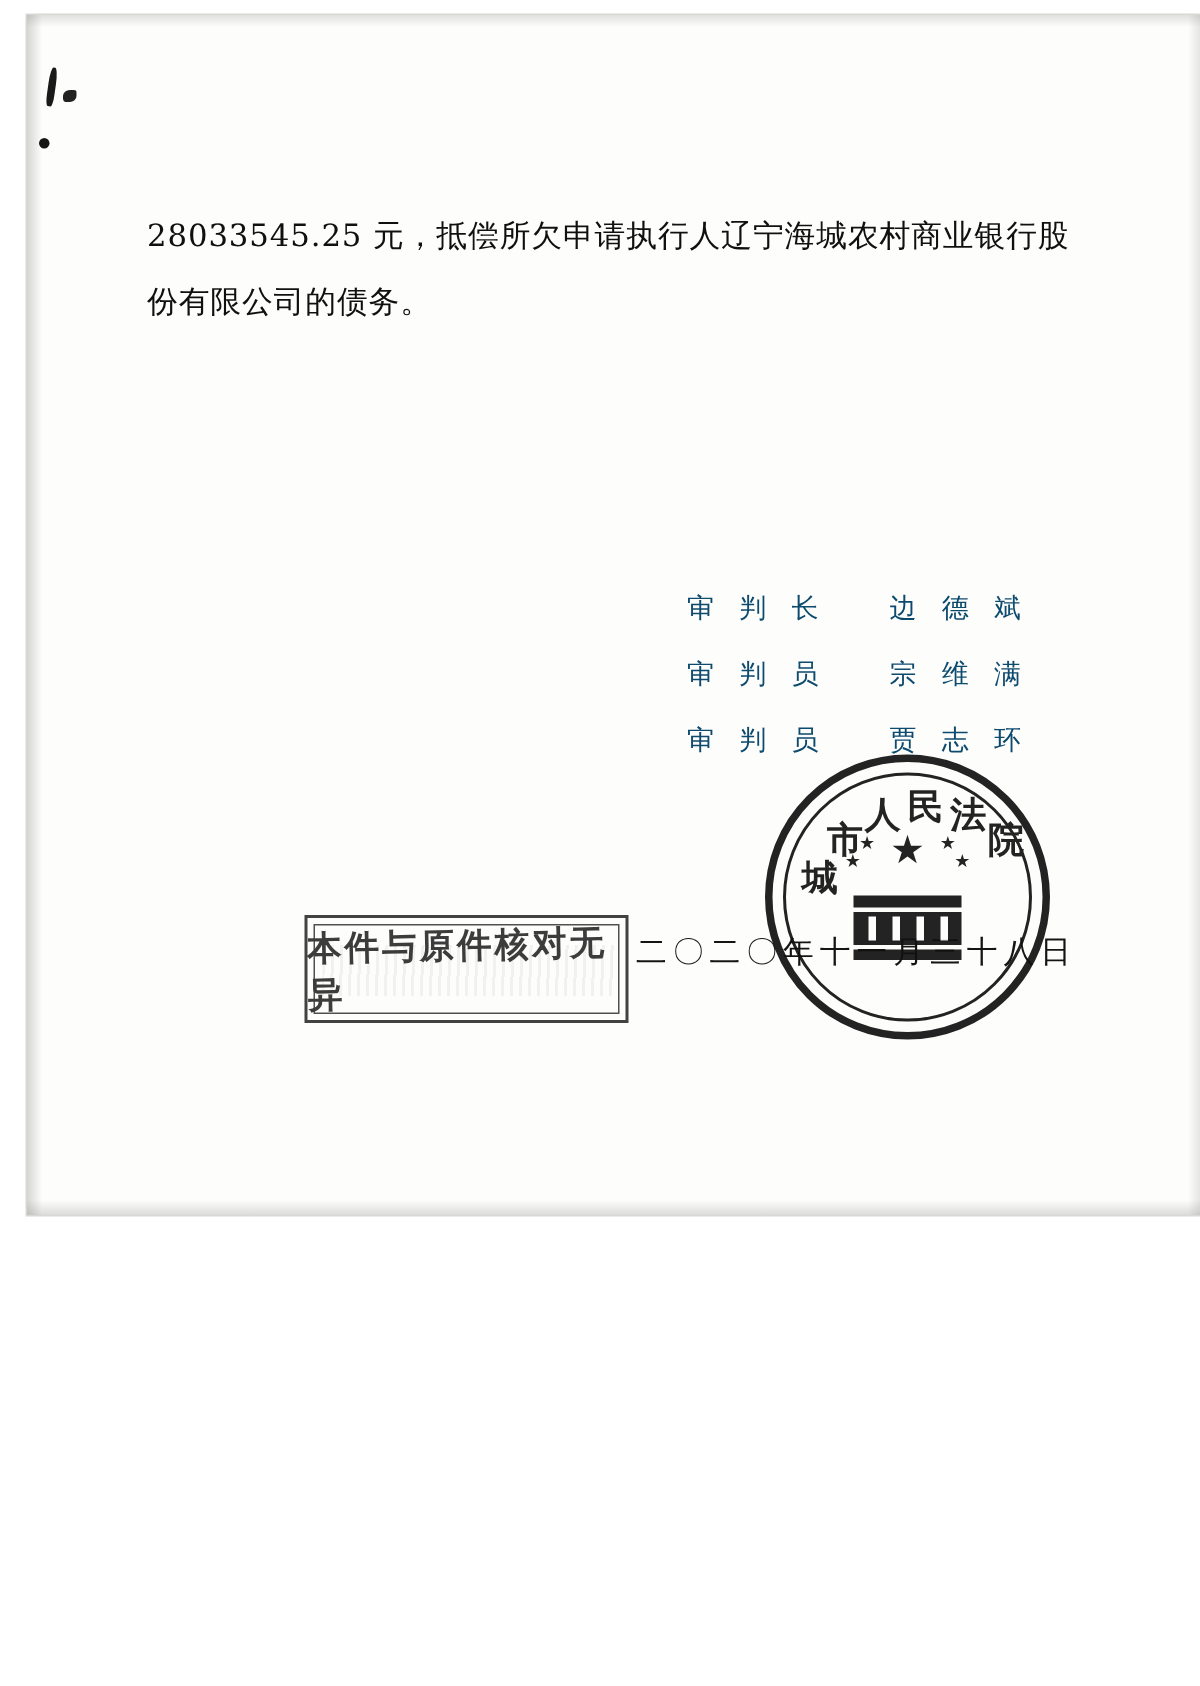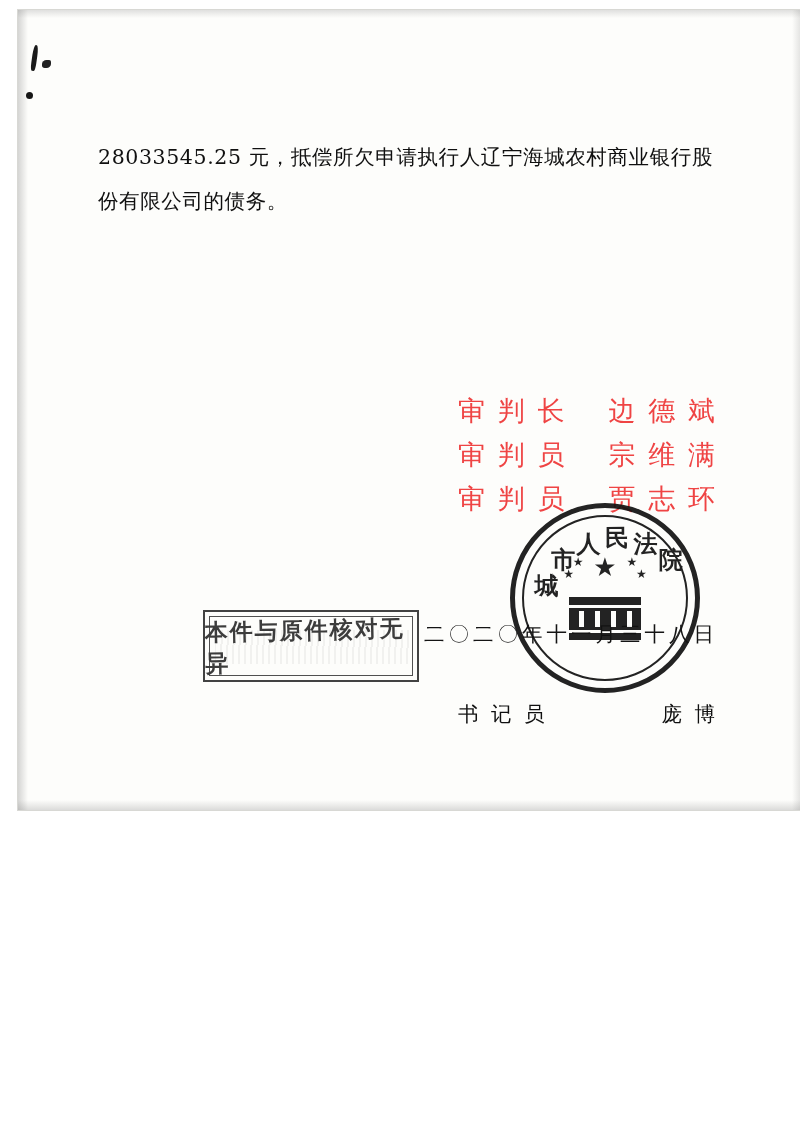--- a/index.html
+++ b/index.html
@@ -105,9 +105,9 @@
     right: 88px;
     top: 383px;
     width: 300px;
-    font-family: Liberation Serif, serif;
-    font-size: 27px;
-    color: #ef4444;
+    font-family: Liberation Mono, monospace;
+    font-size: 18px;
+    color: #0c4a6e;
   }
   .sig-row {
     display: flex;

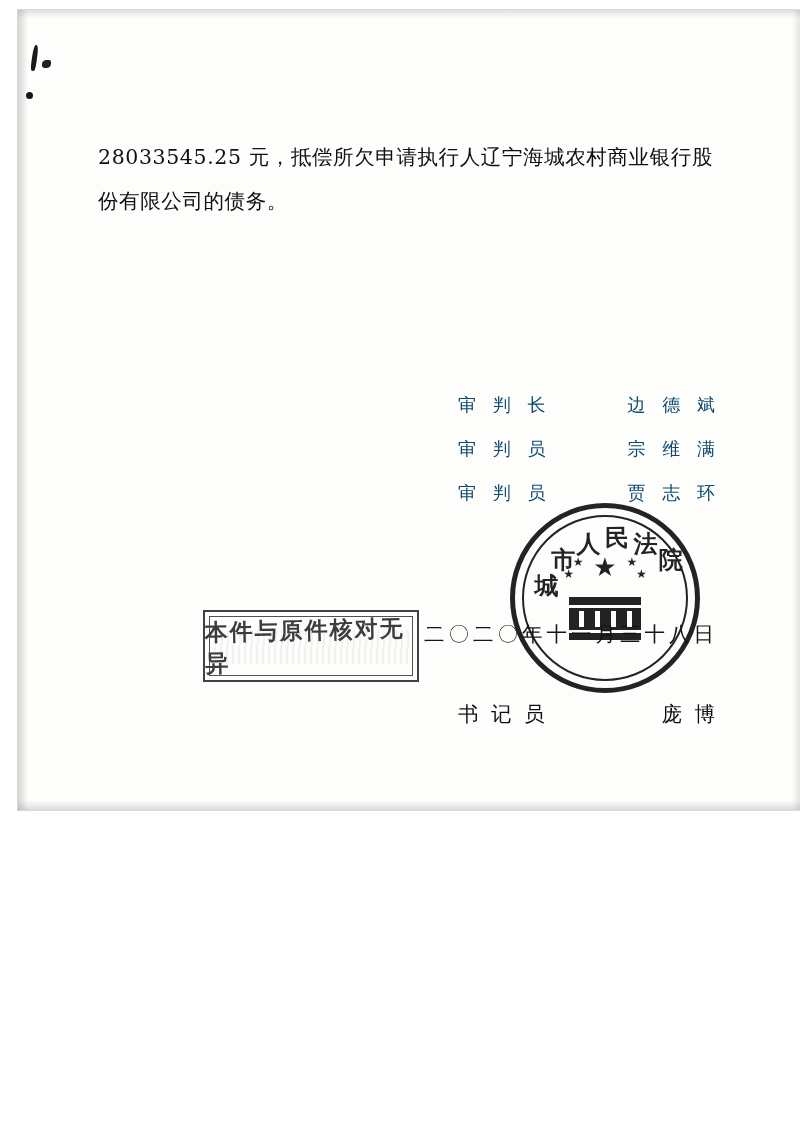--- a/index.html
+++ b/index.html
@@ -122,7 +122,7 @@
   }
   .sig-name {
     width: 125px;
-    text-align: right;
+    text-align: left;
   }
 
   

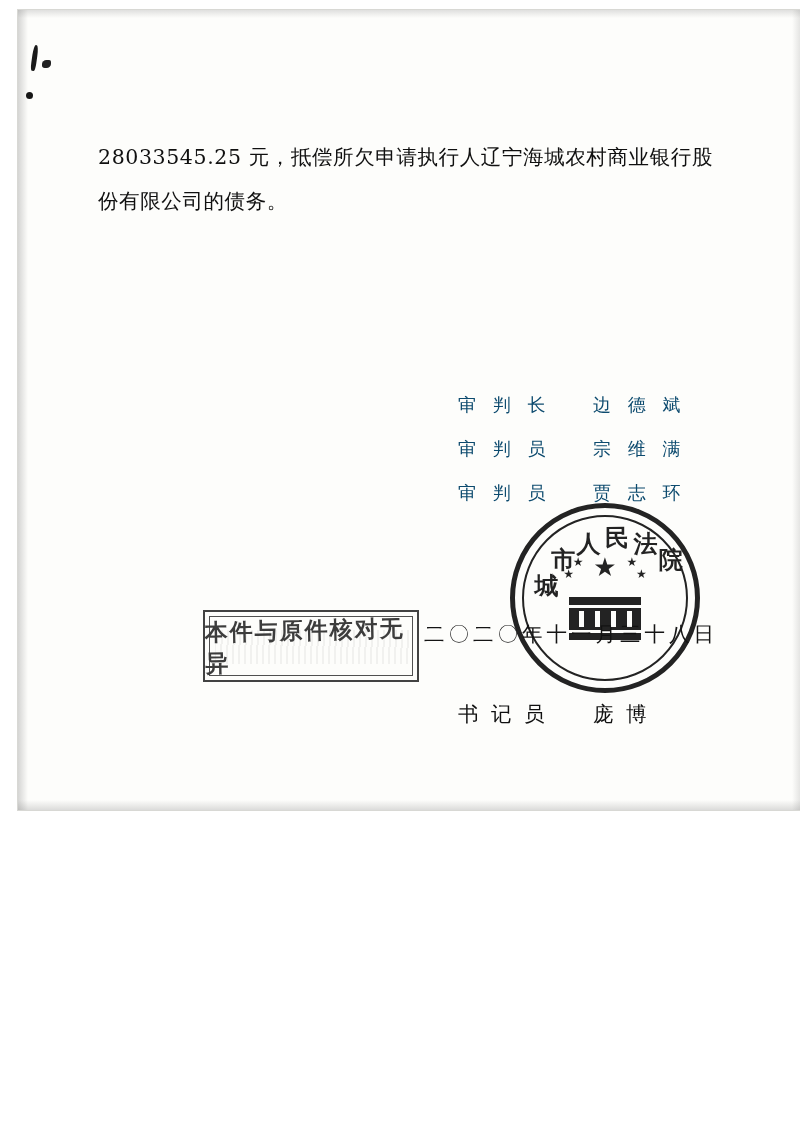--- a/index.html
+++ b/index.html
@@ -323,12 +323,6 @@
 
   <div class="date-line">二〇二〇年十一月三十八日</div>
 
-  <div class="clerk-block">
-    <div class="sig-row">
-      <span class="sig-role">书 记 员</span>
-      <span class="sig-name">庞 博</span>
-    </div>
-  </div>
 
   <div class="seal">
     <div class="seal-inner-ring"></div>

